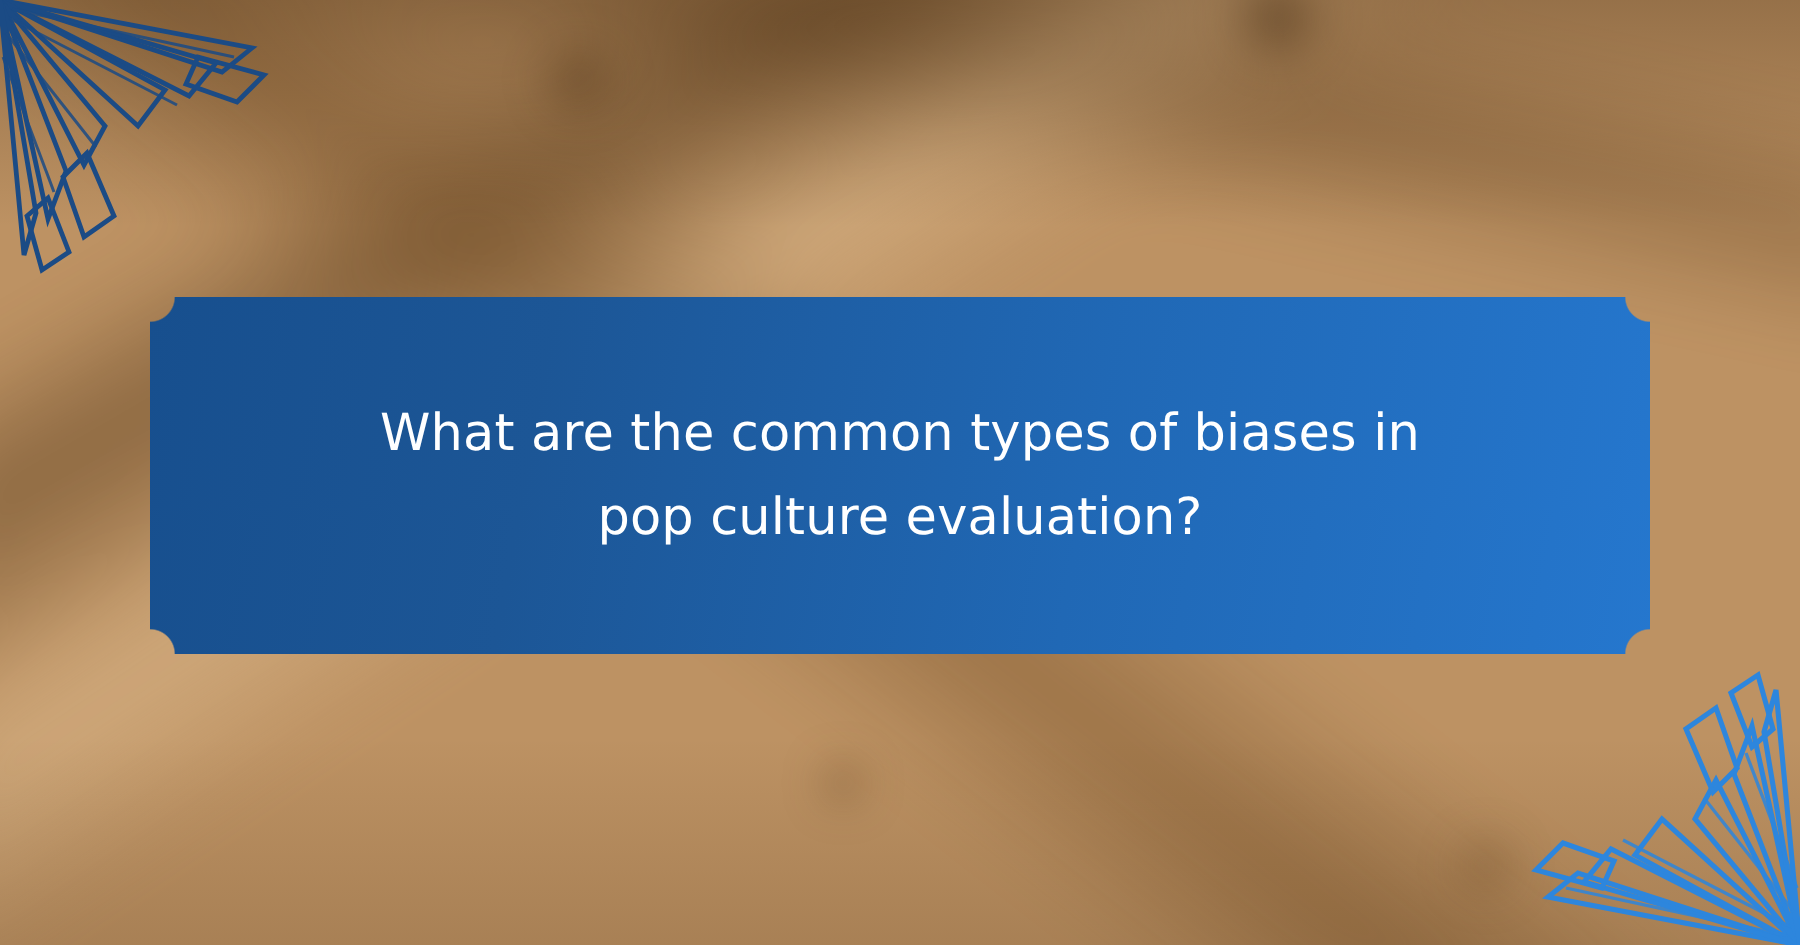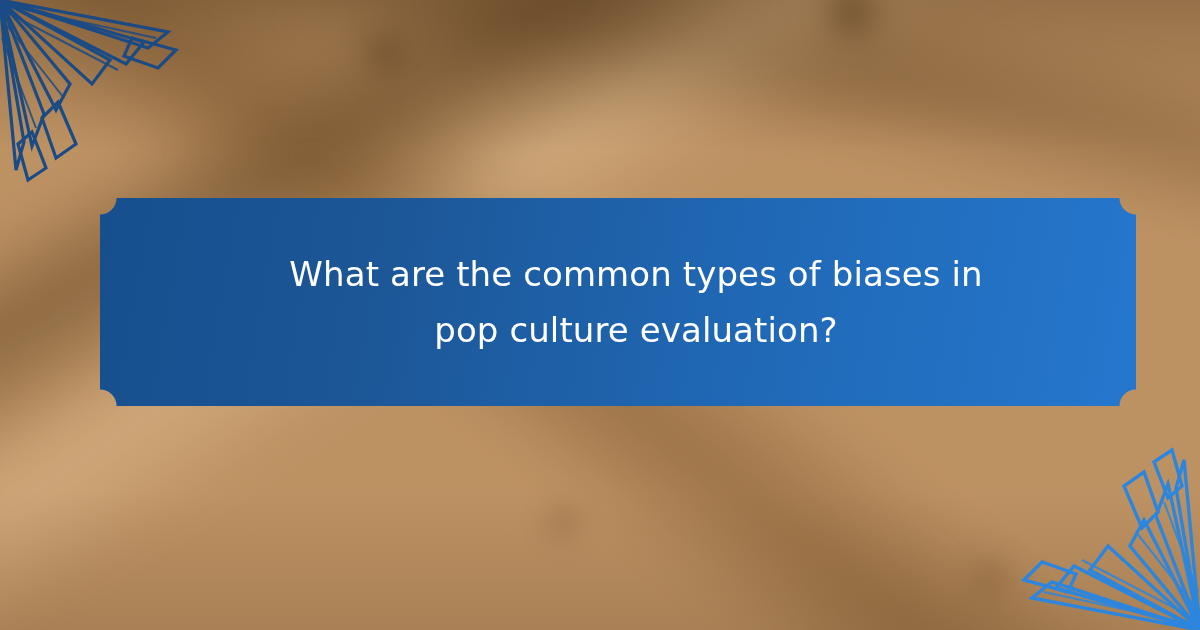--- a/index.html
+++ b/index.html
@@ -80,7 +80,7 @@
     left: 100px;
     top: 198px;
     width: 1000px;
-    height: 208px;
+    height: 238px;
     background: linear-gradient(100deg, #174f8e 0%, #1c5696 26%, #2068b5 62%, #2577ce 100%);
     display: flex;
     align-items: center;
@@ -97,7 +97,6 @@
       radial-gradient(circle 17px at 0 100%,  transparent 0 16px, #000 17px),
       radial-gradient(circle 17px at 100% 100%, transparent 0 16px, #000 17px);
     mask-composite: intersect;
-    padding-left: 36px;
   }
 
   .banner-title {

